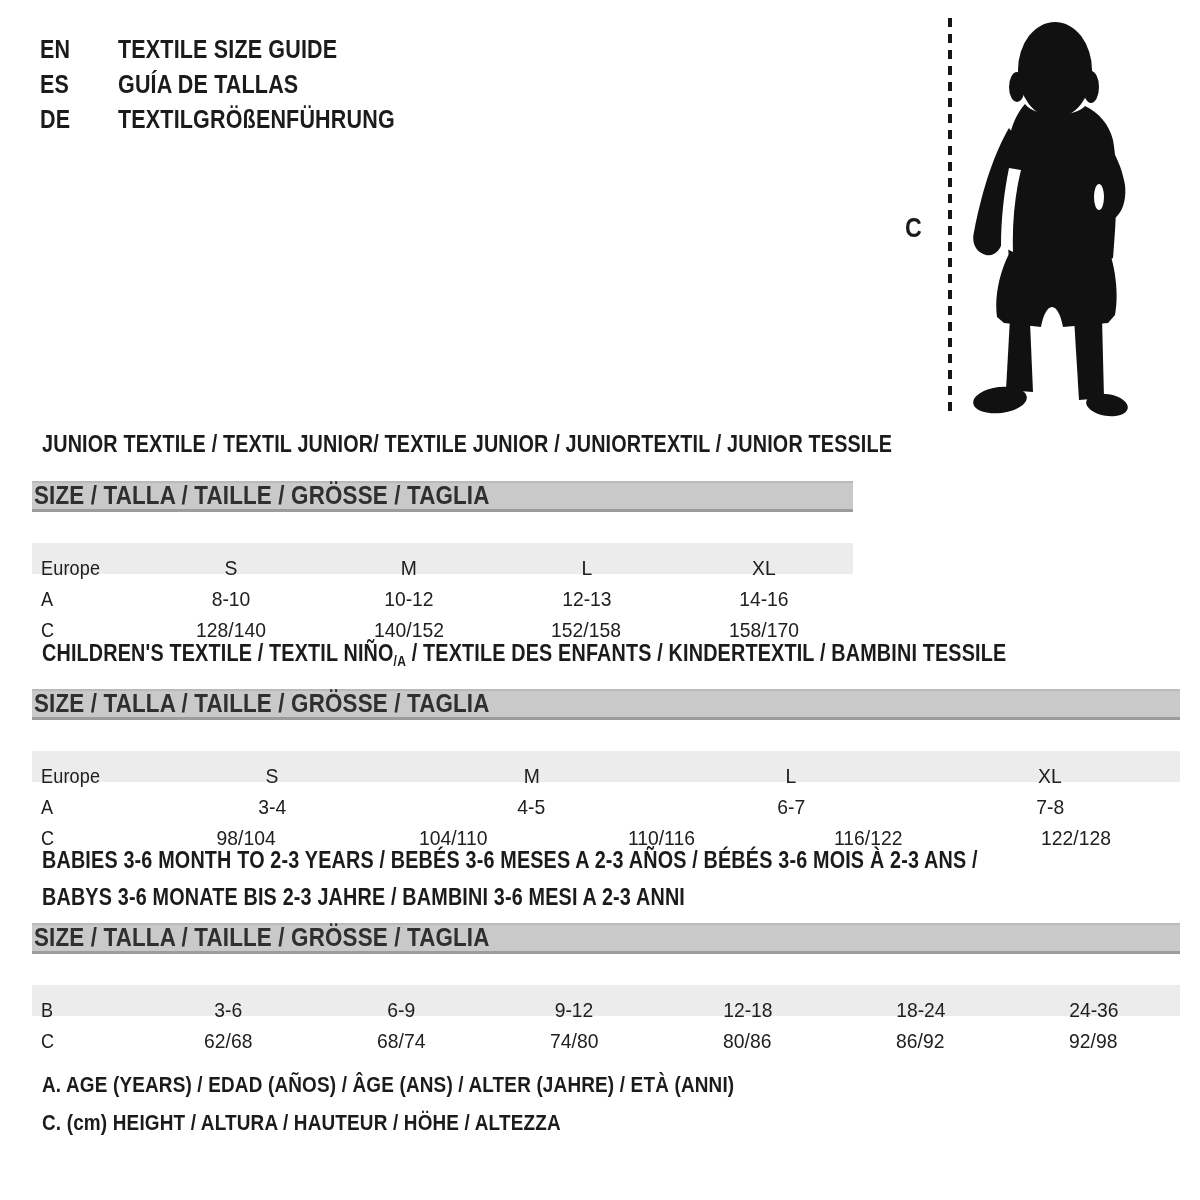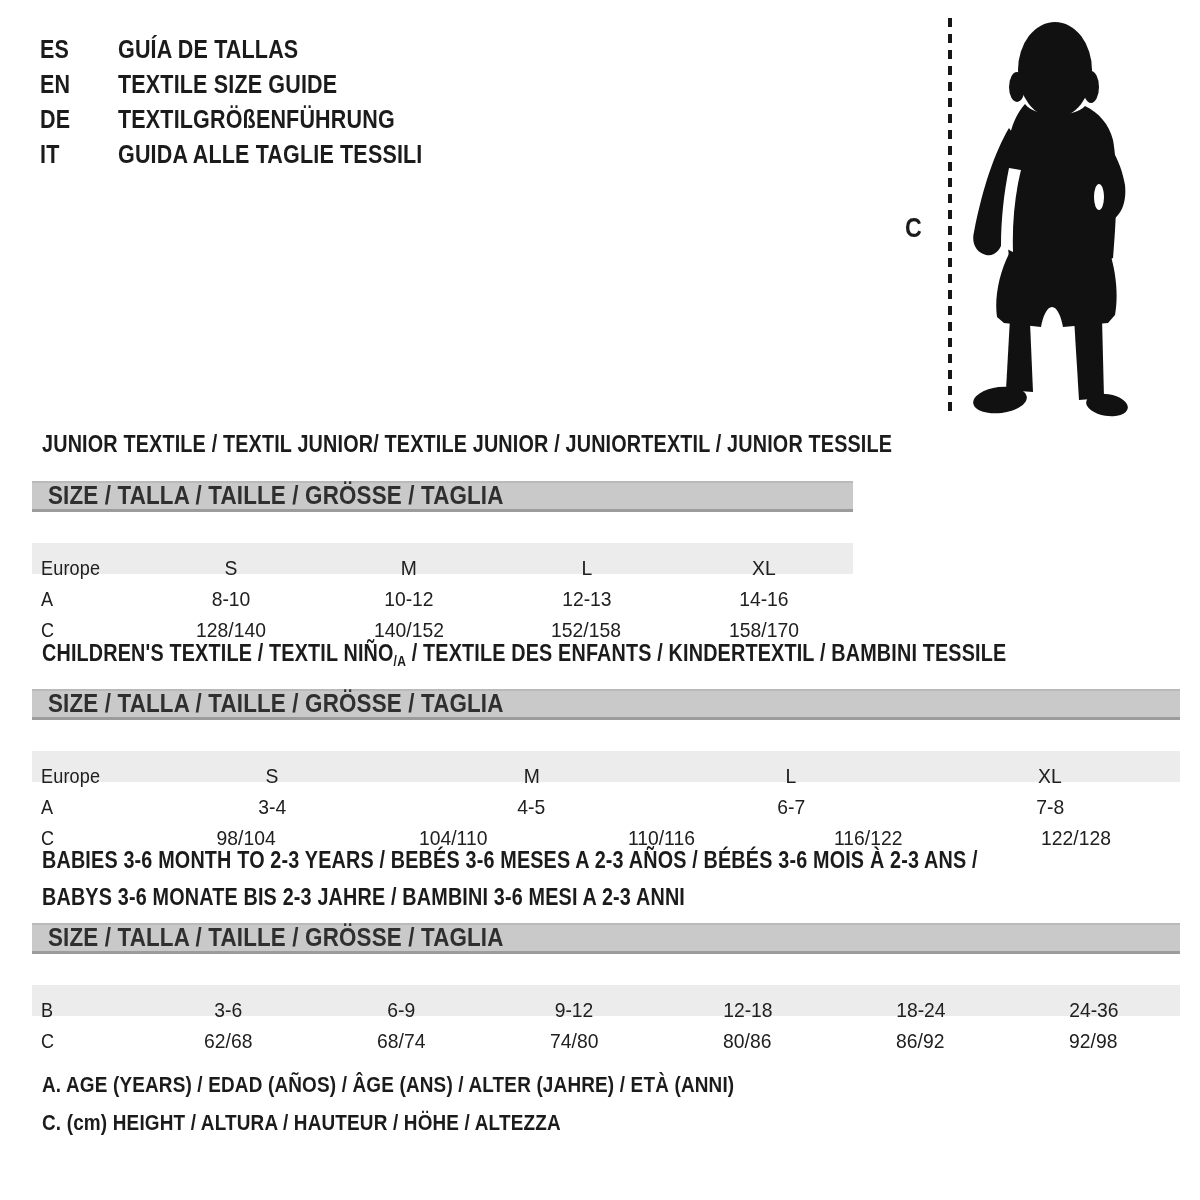--- a/index.html
+++ b/index.html
@@ -54,10 +54,10 @@
 
 <div class="abs lang-block">
   <div class="lang-row">
+    <span class="lang-code"><span class="cond">EN</span></span><span class="cond">TEXTILE SIZE GUIDE</span>
+  </div>
+  <div class="lang-row">
     <span class="lang-code"><span class="cond">ES</span></span><span class="cond">GUÍA DE TALLAS</span>
-  </div>
-  <div class="lang-row">
-    <span class="lang-code"><span class="cond">EN</span></span><span class="cond">TEXTILE SIZE GUIDE</span>
   </div>
   <div class="lang-row">
     <span class="lang-code"><span class="cond">DE</span></span><span class="cond">TEXTILGRÖßENFÜHRUNG</span>

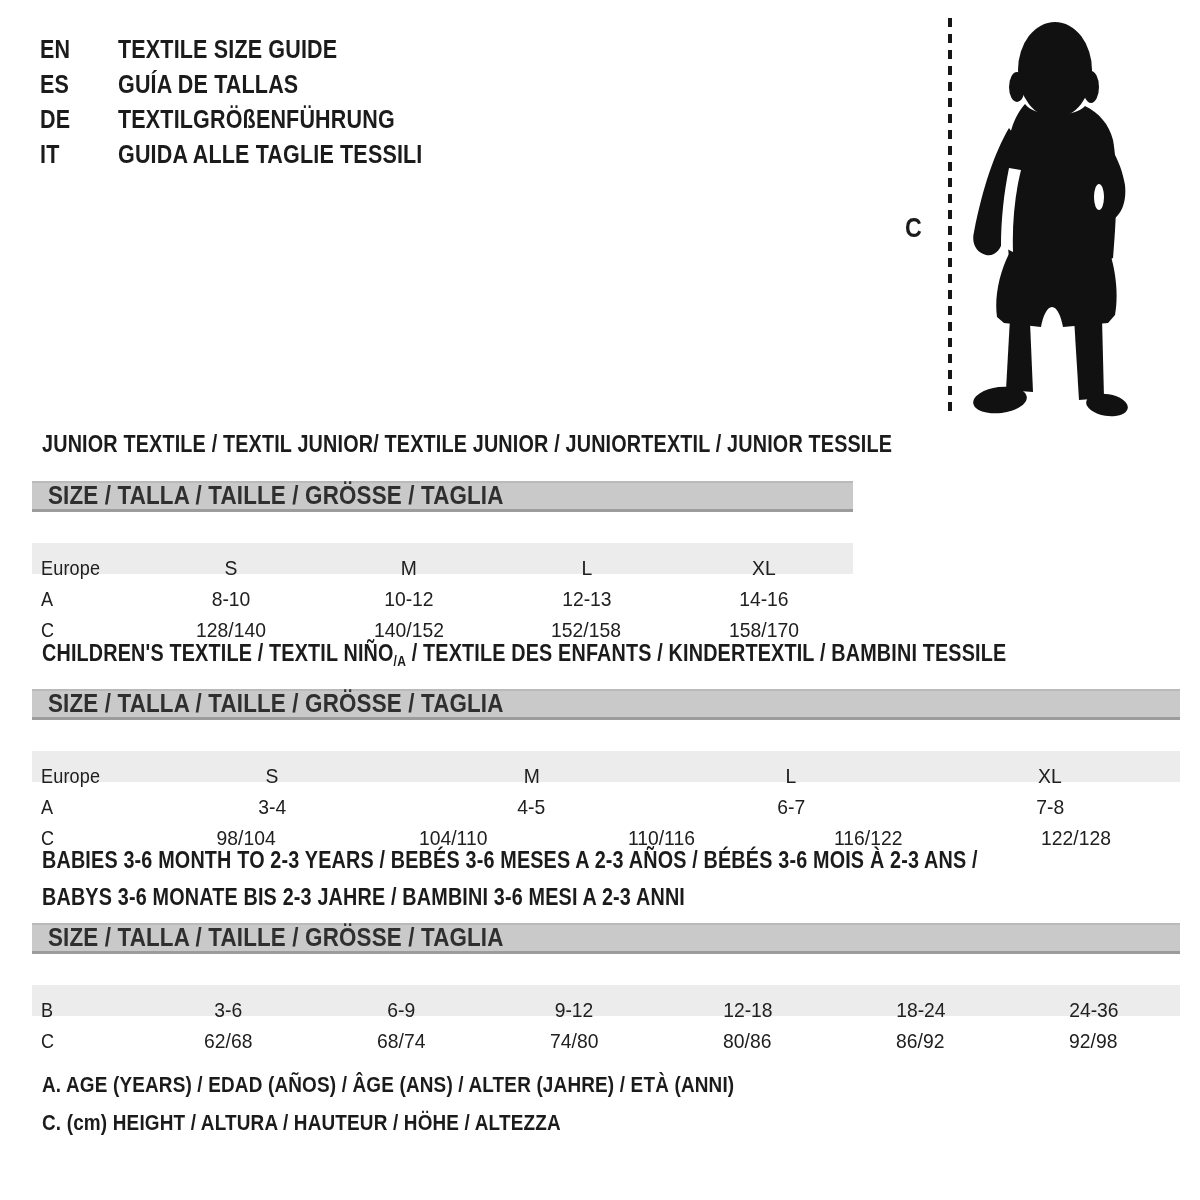--- a/index.html
+++ b/index.html
@@ -61,9 +61,6 @@
   </div>
   <div class="lang-row">
     <span class="lang-code"><span class="cond">DE</span></span><span class="cond">TEXTILGRÖßENFÜHRUNG</span>
-  </div>
-  <div class="lang-row">
-    <span class="lang-code"><span class="cond">IT</span></span><span class="cond">GUIDA ALLE TAGLIE TESSILI</span>
   </div>
 </div>
 

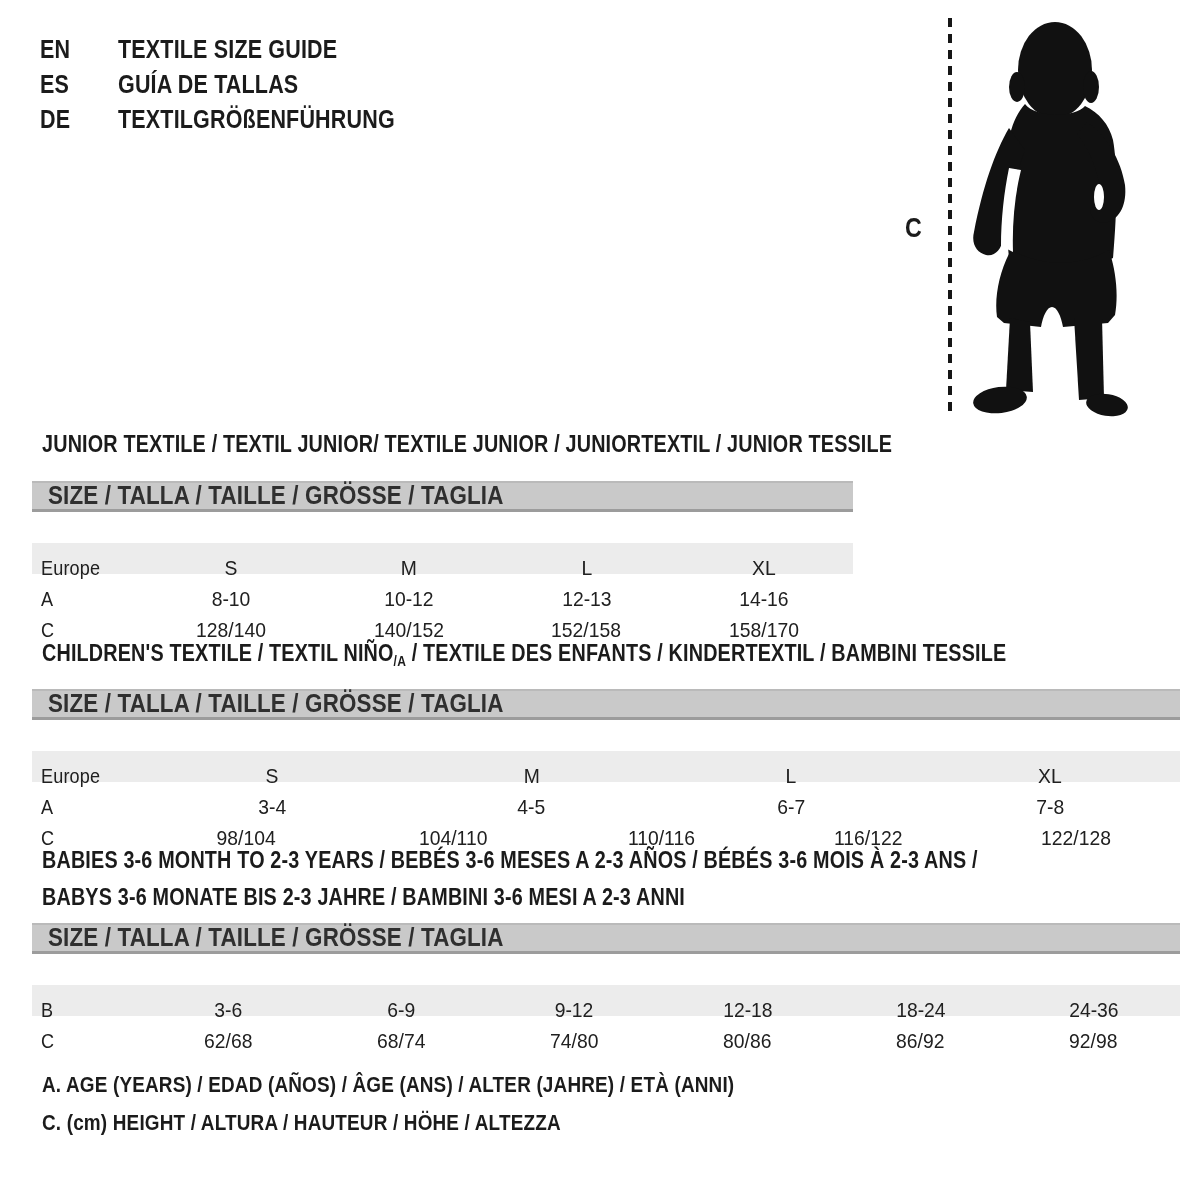--- a/index.html
+++ b/index.html
@@ -35,7 +35,7 @@
   .t-narrow { width:821px; }
   .t-wide   { width:1148px; }
   .size-bar {
-    height:31px; line-height:25px; padding-left:16px;
+    height:31px; line-height:25px; padding-left:2px;
     background:var(--bar-bg,#c9c9c9);
     border-top:2px solid #bababa; border-bottom:3px solid #9c9c9c;
     font-size:26px; font-weight:bold; color:#2f2f2f;

